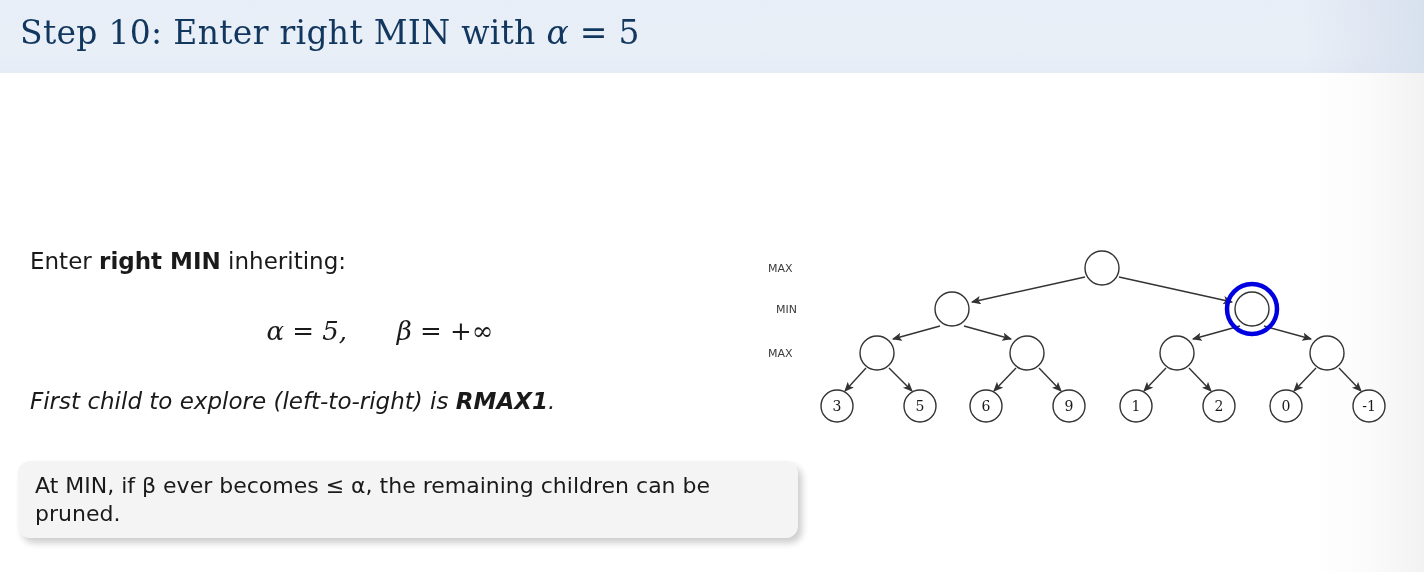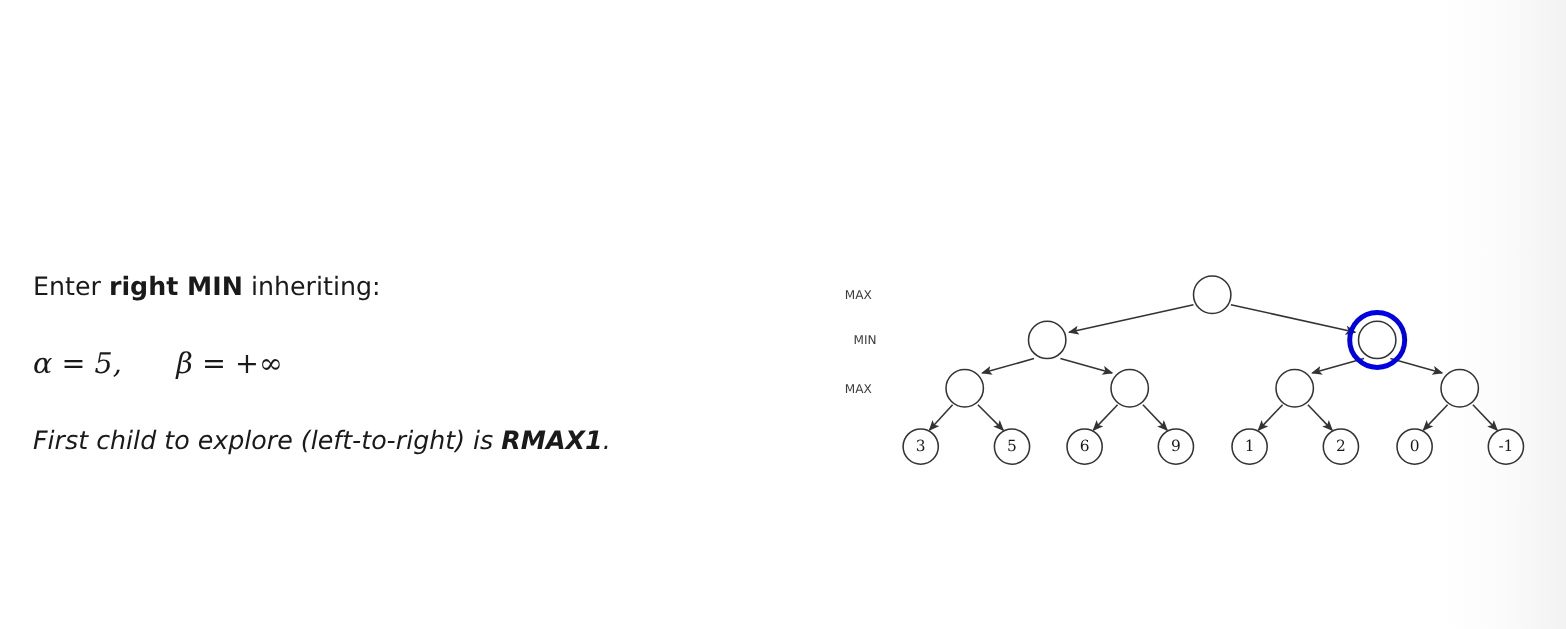--- a/index.html
+++ b/index.html
@@ -152,6 +152,10 @@
 
 <div id="slide">
 
+  <div id="title-bar">
+    <div class="title-sheen"></div>
+    <div id="title-text"><span>Step 10:  Enter right MIN with </span><span class="mi">α</span><span> = 5</span></div>
+  </div>
 
   <div id="body-col">
 

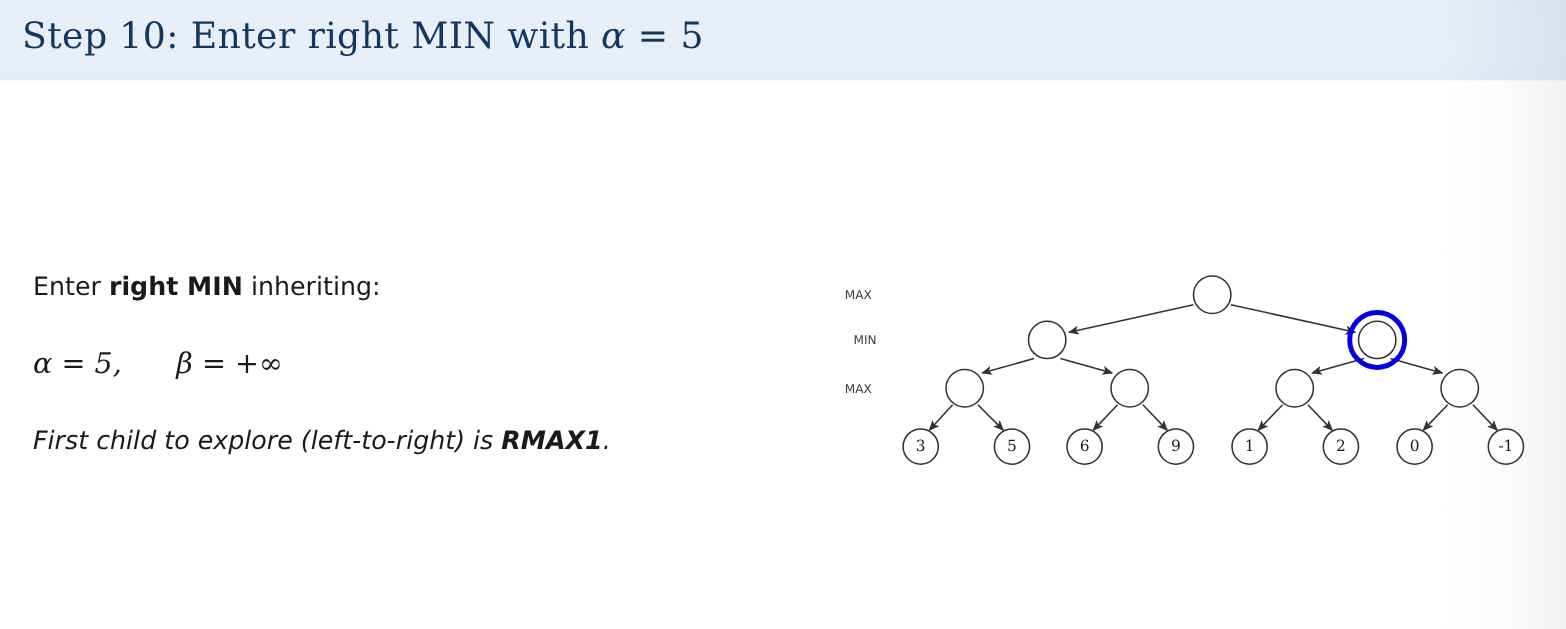--- a/index.html
+++ b/index.html
@@ -82,7 +82,7 @@
     left: 0;
     top: 86px;
     width: 700px;
-    text-align: left;
+    text-align: center;
     font-family: "DejaVu Serif", serif;
     font-size: 26px;
     color: #1a1a1a;

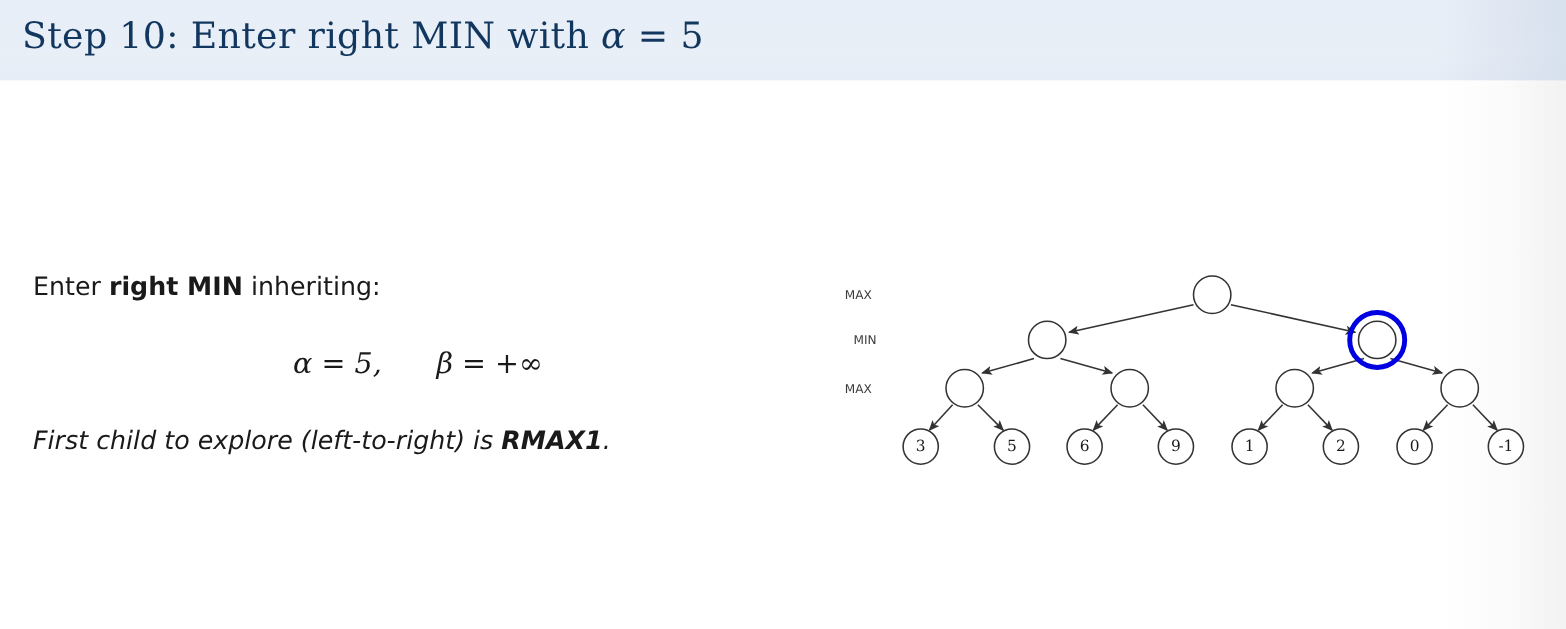--- a/index.html
+++ b/index.html
@@ -166,6 +166,9 @@
     <div class="para" id="line-first"><span>First child to explore (left-to-right) is </span><b>RMAX1</b><span>.</span></div>
   </div>
 
+  <div id="note-box">
+    <div id="note-text">At MIN, if β ever becomes ≤ α, the remaining children can be pruned.</div>
+  </div>
 
   <div id="tree-figure">
     <svg id="tree-svg" width="640" height="200" viewBox="0 0 640 200">

